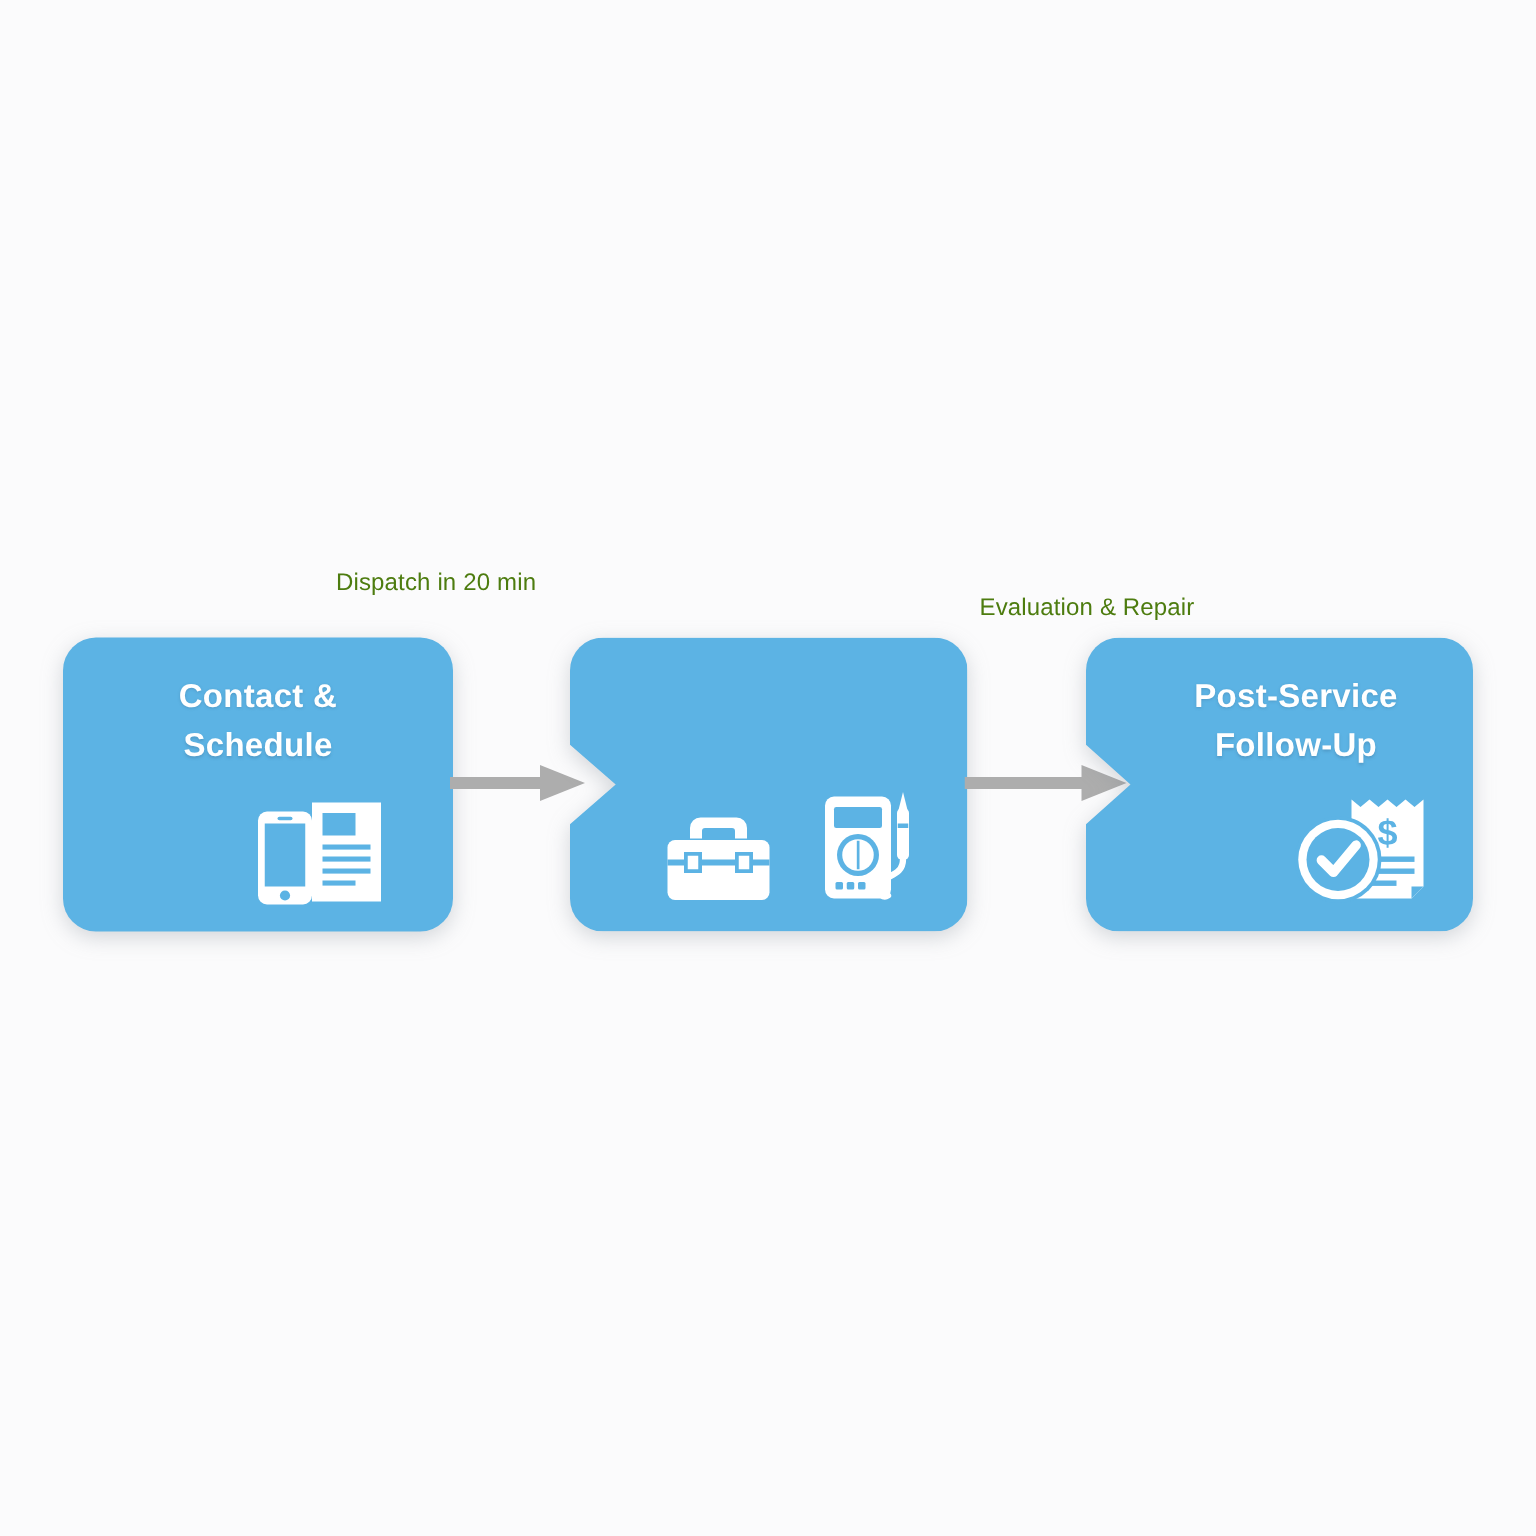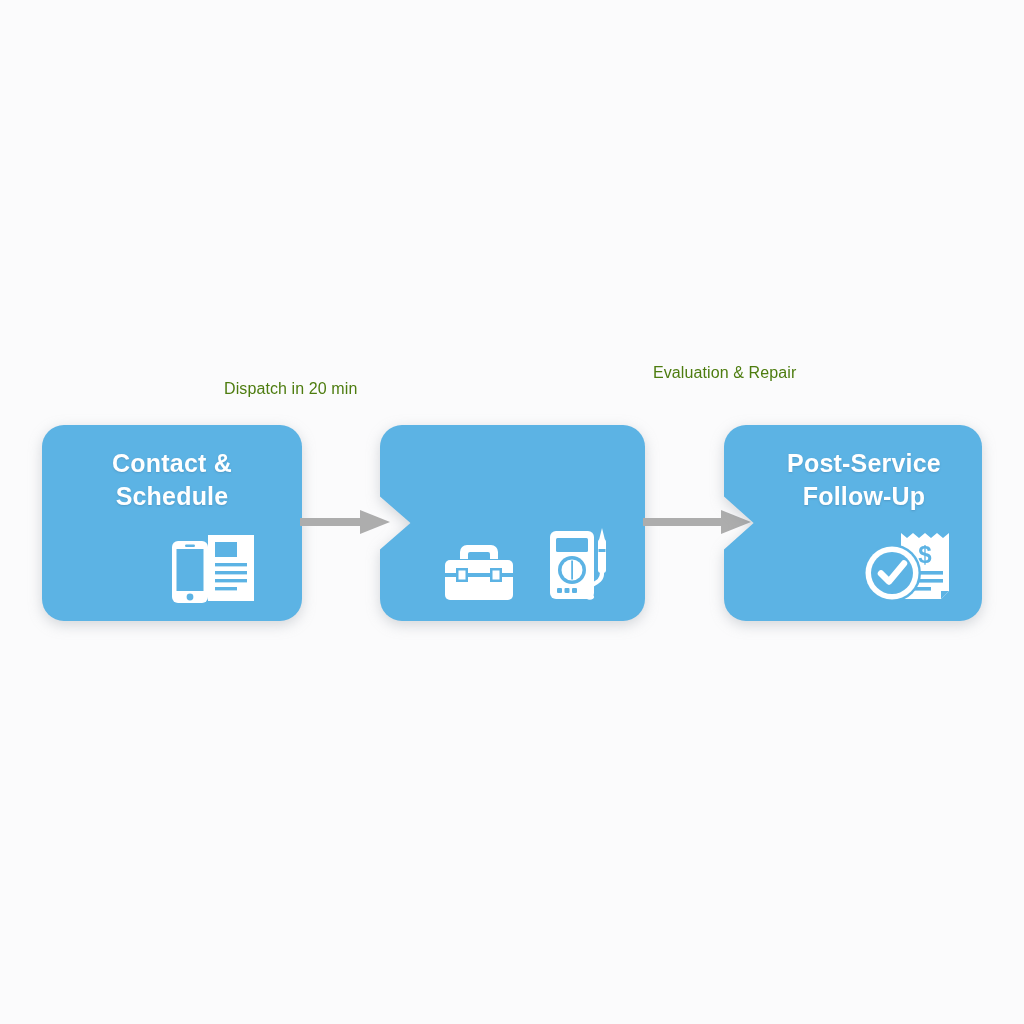--- a/index.html
+++ b/index.html
@@ -87,7 +87,7 @@
 
   <div class="connector-label" style="left:224px; top:381px;">Dispatch in 20 min</div>
 
-  <div class="connector-label" style="left:653px; top:365px;">Evaluation &amp; Repair</div>
+  <div class="connector-label" style="left:653px; top:398px;">Evaluation &amp; Repair</div>
 
   <div class="card card-1" style="left:42px; width:260px;">
     <div class="card-shape"></div>

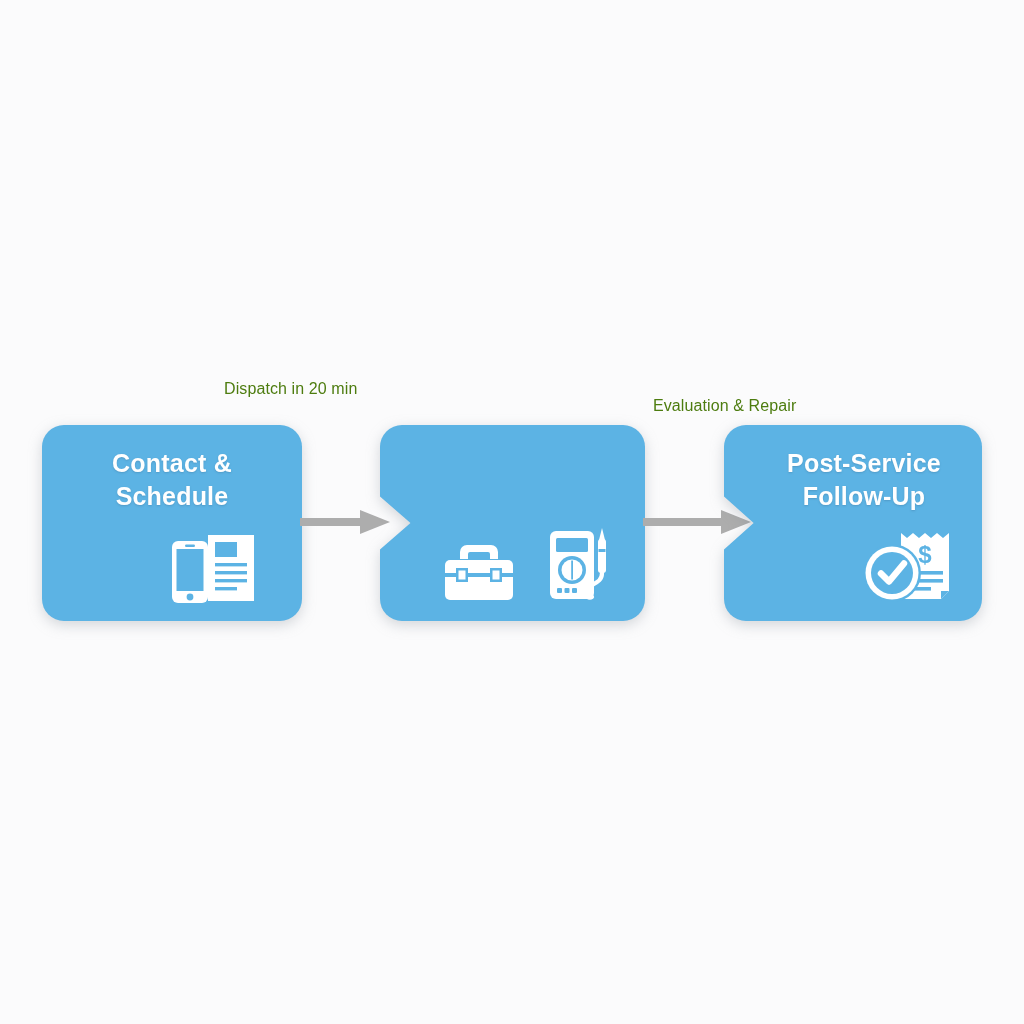--- a/index.html
+++ b/index.html
@@ -59,7 +59,7 @@
     top: 22px;
     text-align: center;
     color: #ffffff;
-    font-size: 25px;
+    font-size: 22px;
     font-weight: bold;
     line-height: 33px;
     letter-spacing: 0.2px;

